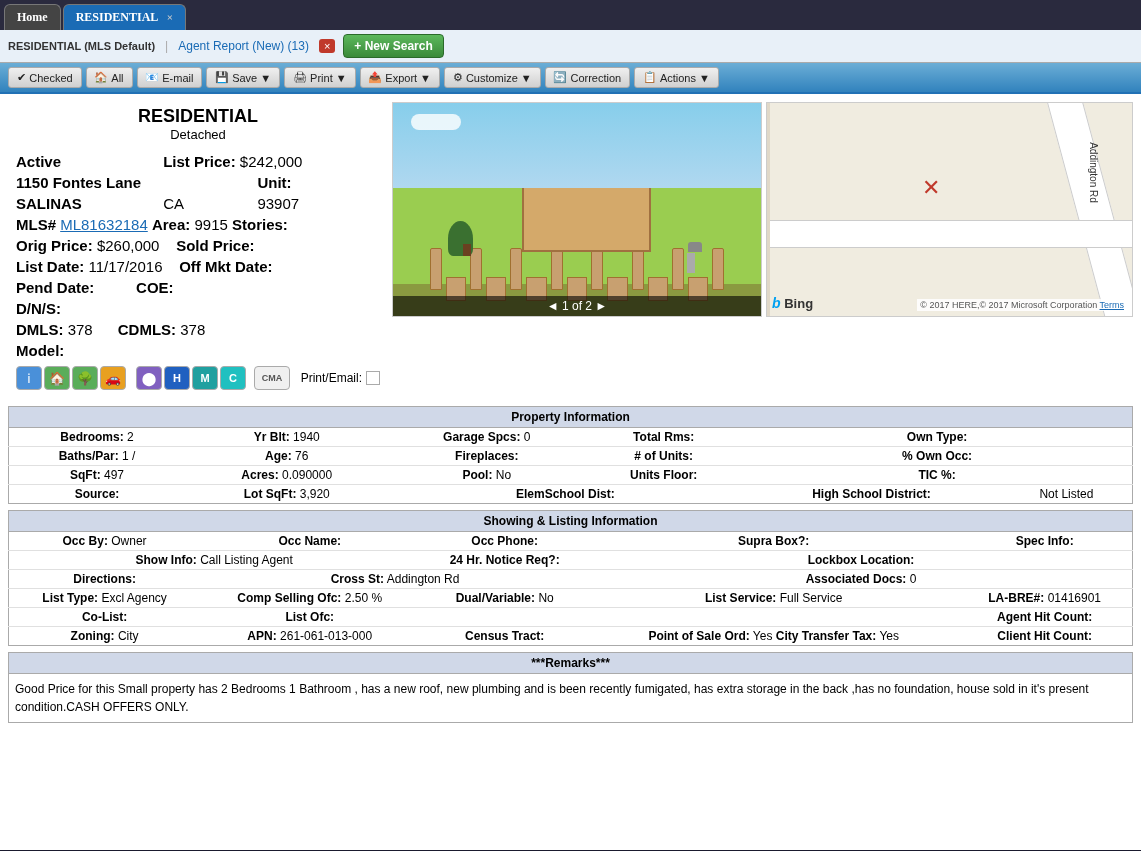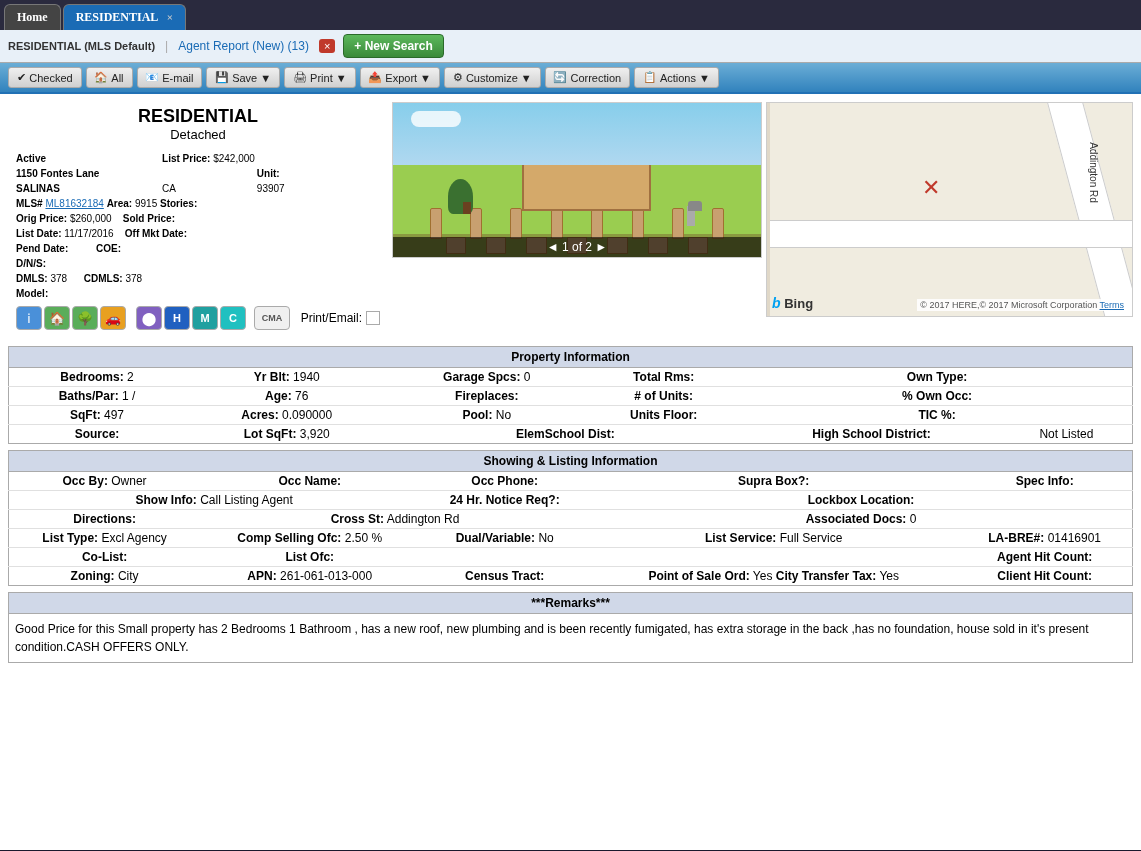--- a/index.html
+++ b/index.html
@@ -132,7 +132,7 @@
     .listing-title { font-size: 18px; font-weight: bold; text-align: center; }
     .listing-subtitle { font-size: 13px; text-align: center; margin-bottom: 8px; }
     .listing-info table { width: 100%; }
-    .listing-info td { padding: 1px 2px; vertical-align: top; font-size: 10px; }
+    .listing-info td { padding: 1px 2px; vertical-align: top; font-size: 15px; }
     .bold { font-weight: bold; }
     .mls-link { color: #1a6bb5; text-decoration: underline; cursor: pointer; }
 

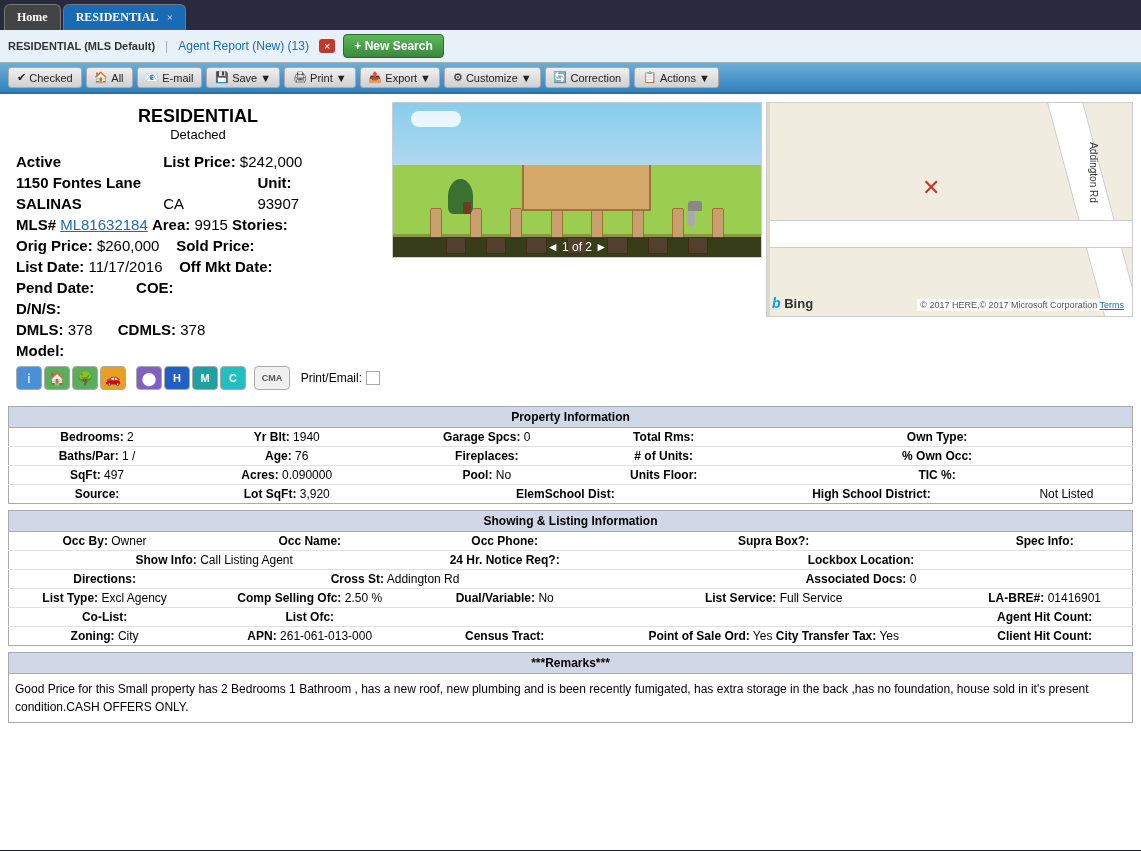--- a/index.html
+++ b/index.html
@@ -140,7 +140,7 @@
       border: 1px solid #ccc;
       overflow: hidden;
       position: relative;
-      height: 156px;
+      height: 215px;
     }
     
     .photo-scene {

